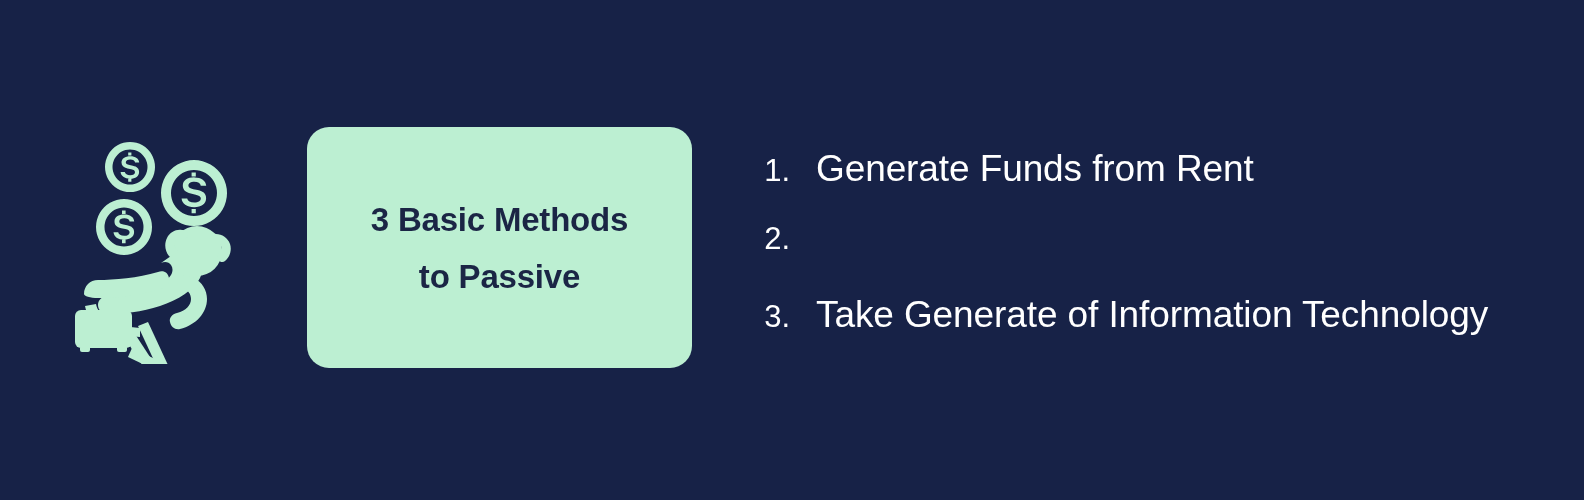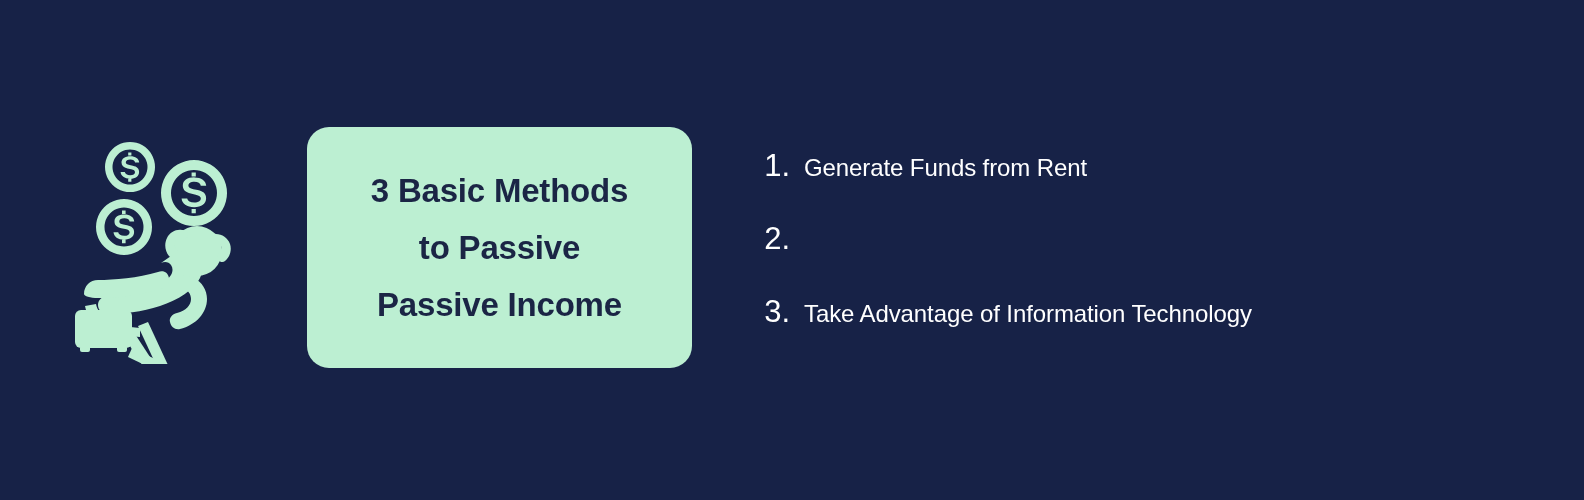--- a/index.html
+++ b/index.html
@@ -84,9 +84,9 @@
   }
   .item-text {
     color: #FFFFFF;
-    font-size: 24px;
+    font-size: 37px;
     font-weight: normal;
-    margin-left: 14px;
+    margin-left: 26px;
     white-space: nowrap;
     letter-spacing: -0.1px;
   }

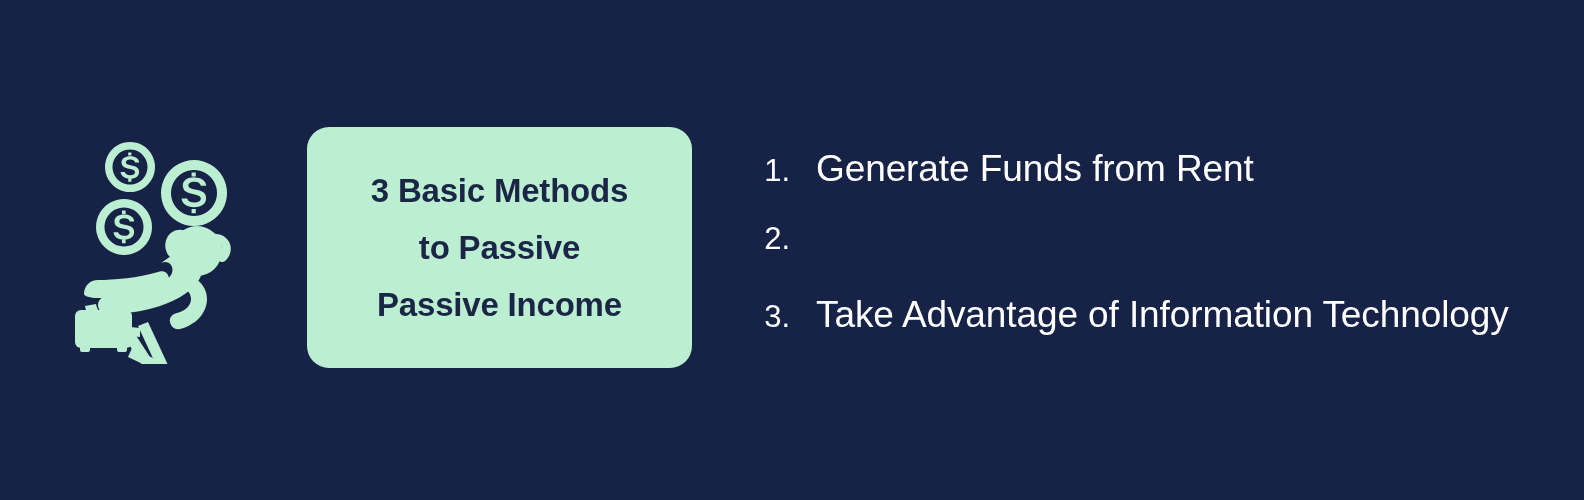--- a/index.html
+++ b/index.html
@@ -185,7 +185,6 @@
   <div class="title-card">
     <div class="title-line">3 Basic Methods</div>
     <div class="title-line">to Passive</div>
-    <div class="title-line">Passive Income</div>
   </div>
 
   <div class="methods-list">

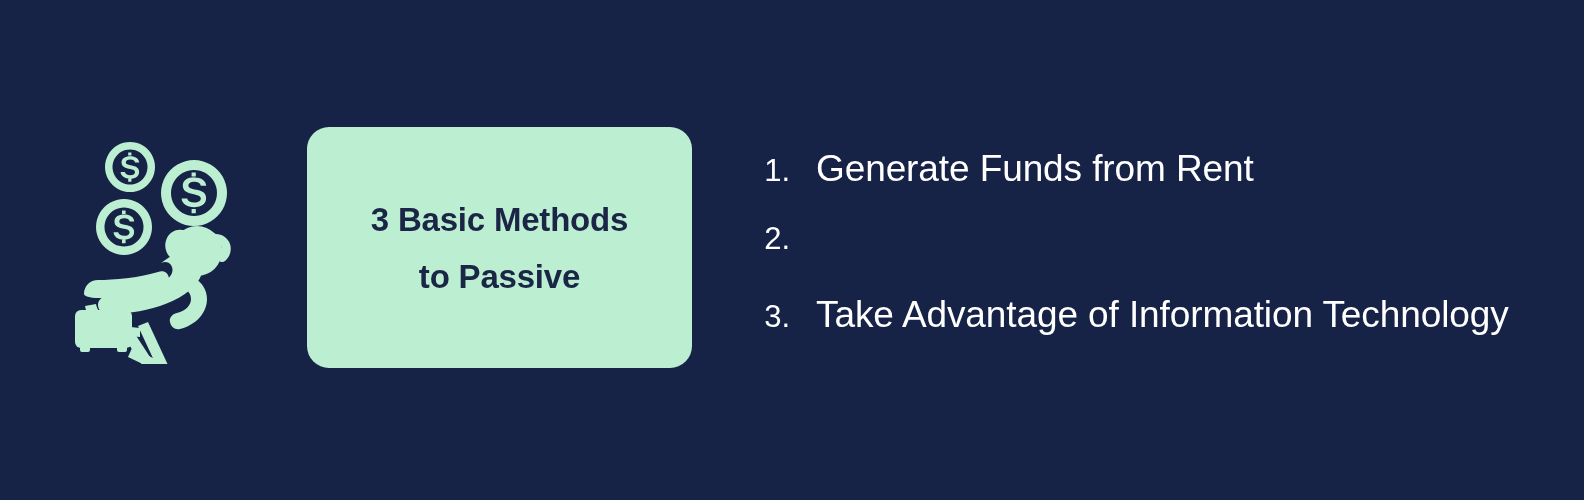--- a/index.html
+++ b/index.html
@@ -200,7 +200,7 @@
 
     <div class="list-item">
       <span class="item-number">3.</span>
-      <span class="item-text">Take Advantage of Information Technology</span>
+      <span class="item-text">Take Generate of Information Technology</span>
     </div>
 
   </div>

